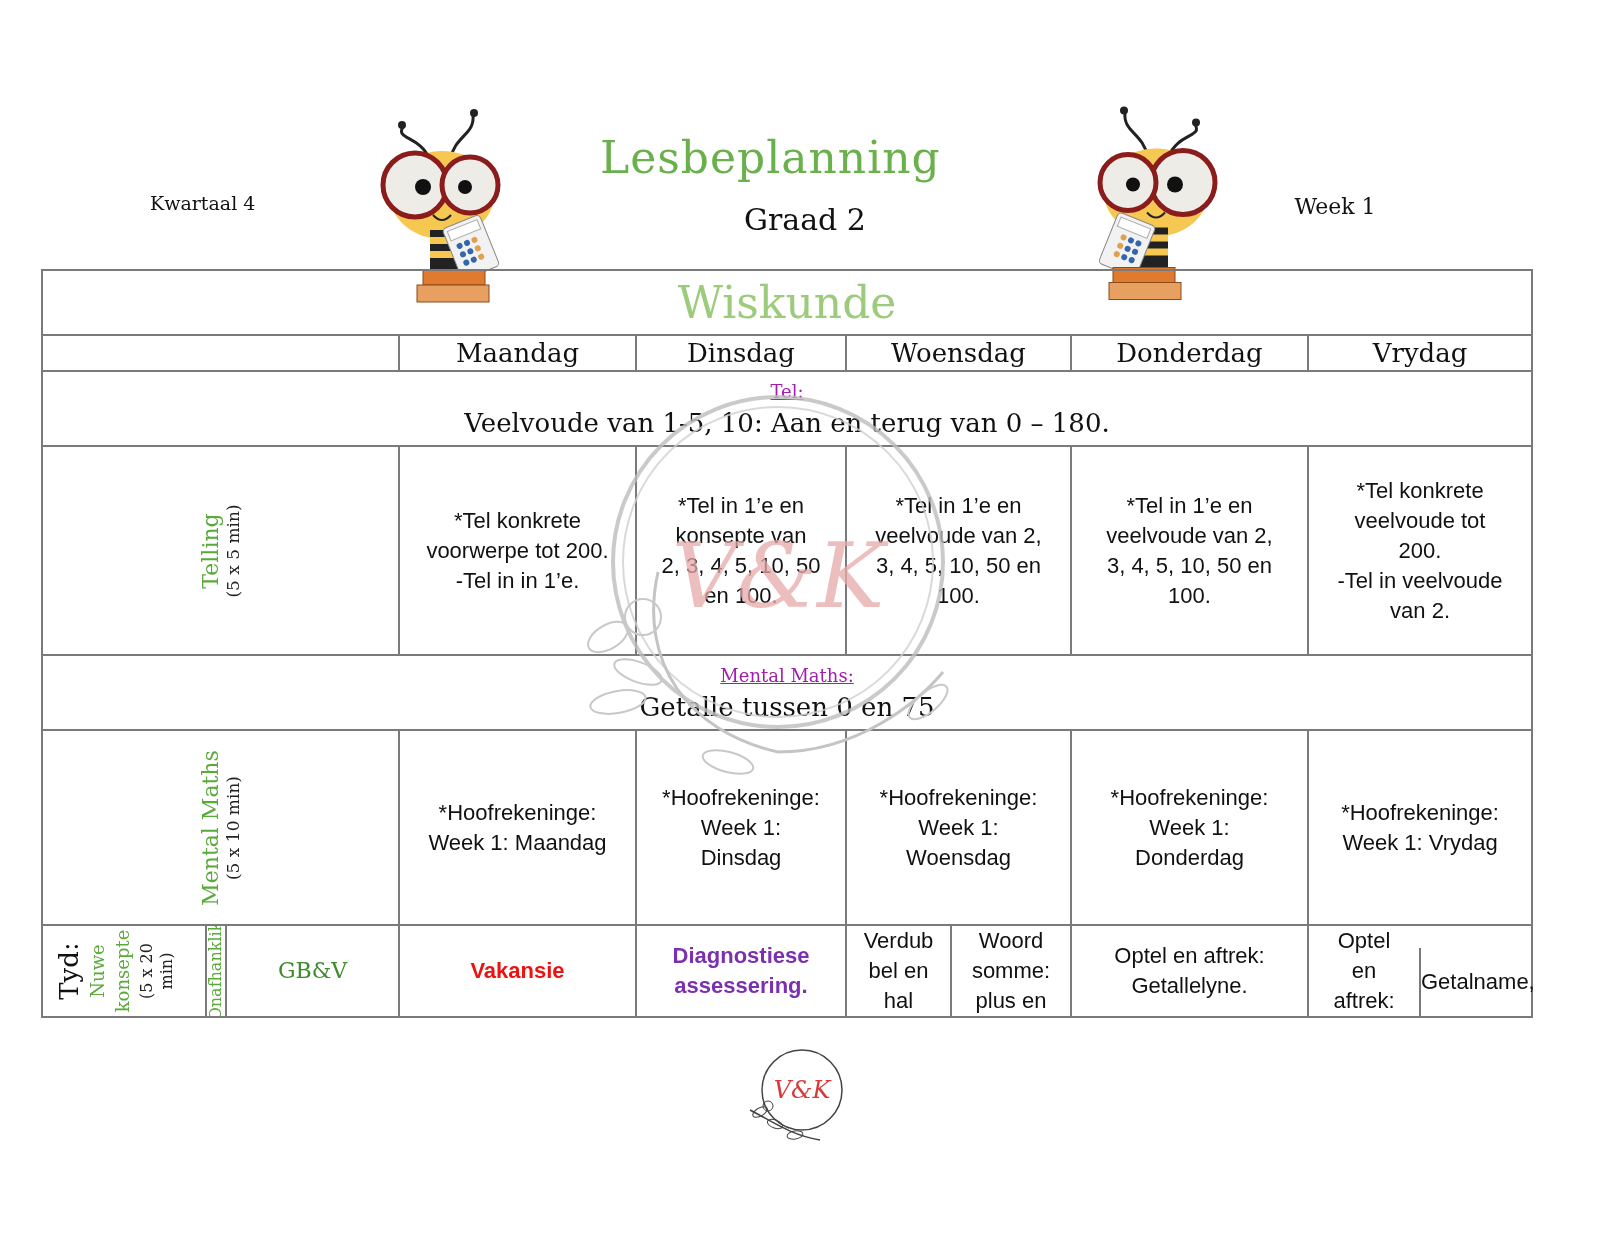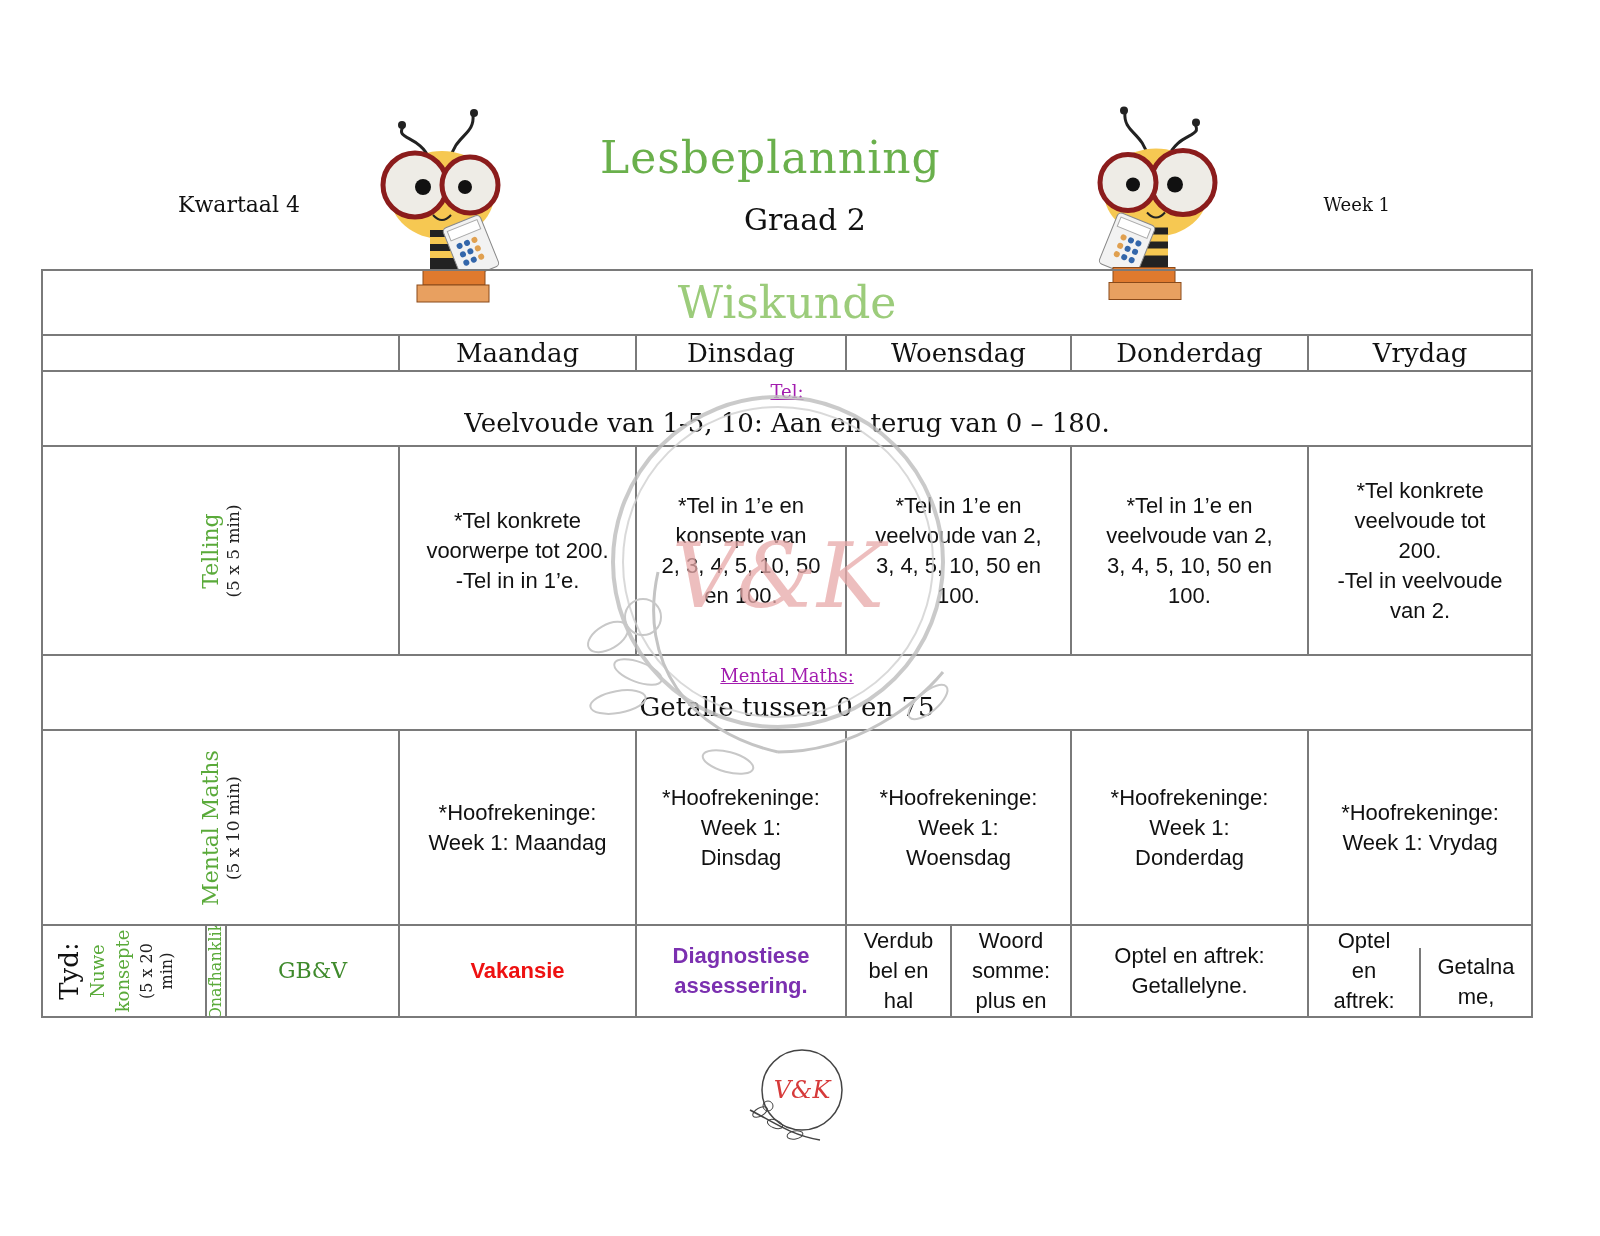--- a/index.html
+++ b/index.html
@@ -7,7 +7,7 @@
   .hand { font-family:"DejaVu Serif", serif; }
   .abs { position:absolute; }
 
-  .kwartaal { left:150px; top:192px; width:150px; text-align:right; font-size:22px; }
+  .kwartaal { left:150px; top:192px; width:150px; text-align:left; font-size:19px; }
   .week { left:1280px; top:194px; width:110px; text-align:right; font-size:18px; }
   .title { left:600px; top:132px; width:410px; text-align:left; font-size:44px; color:#6ab04c; letter-spacing:1px; }
   .grade { left:700px; top:202px; width:210px; text-align:center; font-size:30px; color:#111; }

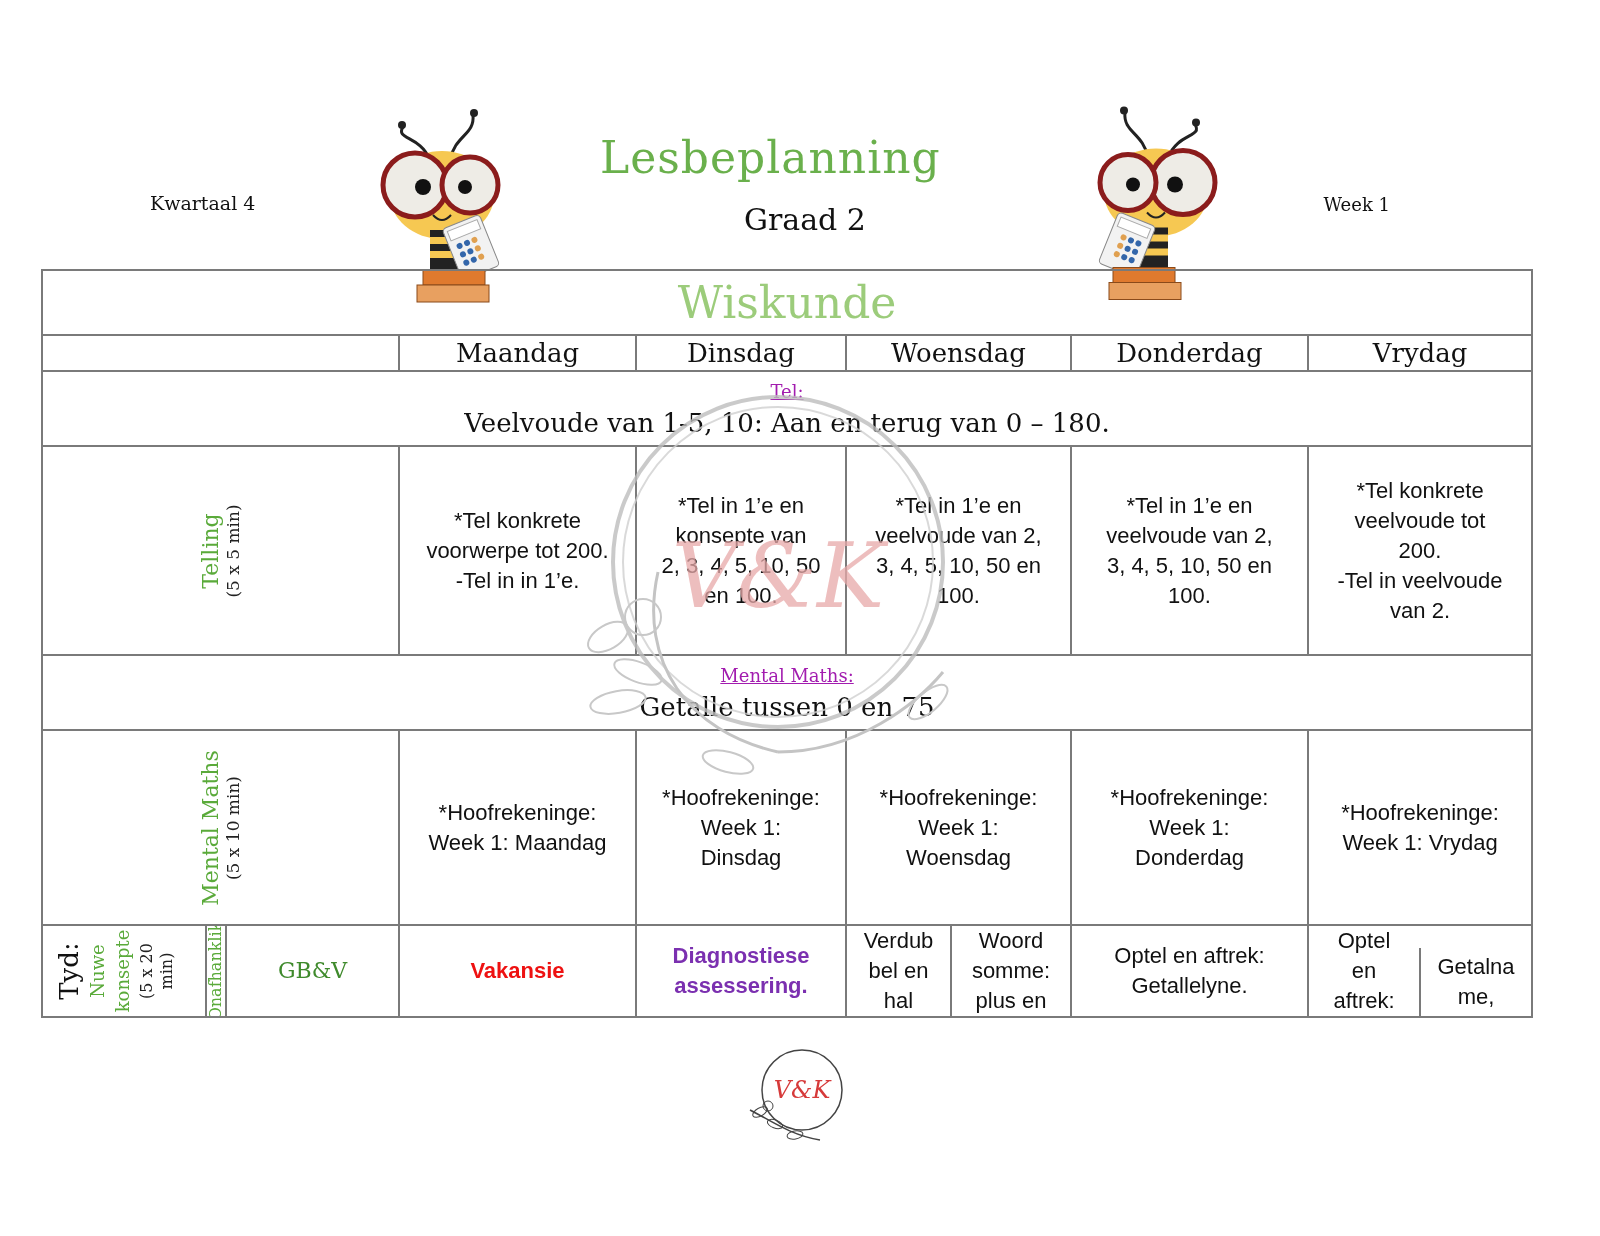--- a/index.html
+++ b/index.html
@@ -8,7 +8,7 @@
   .abs { position:absolute; }
 
   .kwartaal { left:150px; top:192px; width:150px; text-align:left; font-size:19px; }
-  .week { left:1280px; top:194px; width:110px; text-align:right; font-size:18px; }
+  .week { left:1280px; top:194px; width:110px; text-align:center; font-size:22px; }
   .title { left:600px; top:132px; width:410px; text-align:left; font-size:44px; color:#6ab04c; letter-spacing:1px; }
   .grade { left:700px; top:202px; width:210px; text-align:center; font-size:30px; color:#111; }
 

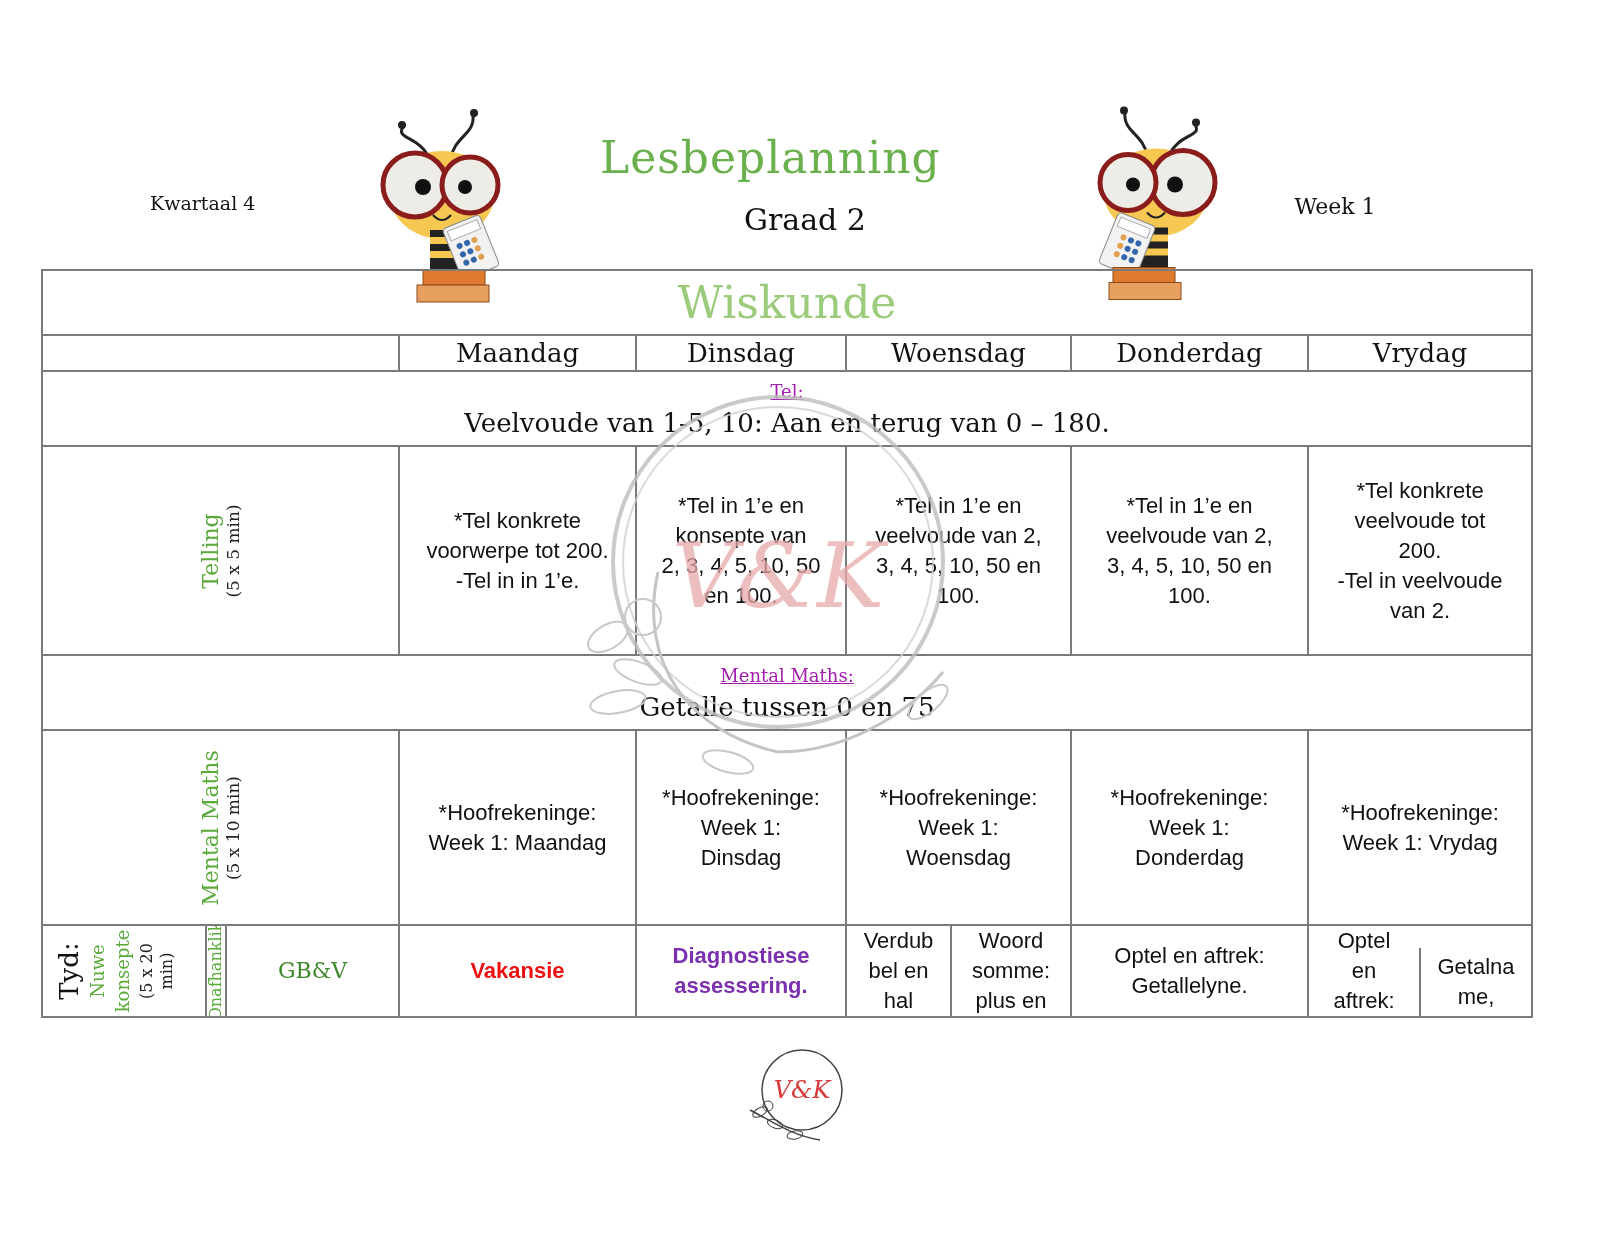--- a/index.html
+++ b/index.html
@@ -285,7 +285,7 @@
           <span>en</span>
           <span>aftrek:</span>
         </div>
-        <div style="flex-direction:column;margin-top:22px;">
+        <div style="flex-direction:row;margin-top:22px;">
           <span>Getalna</span>
           <span>me,</span>
         </div>

